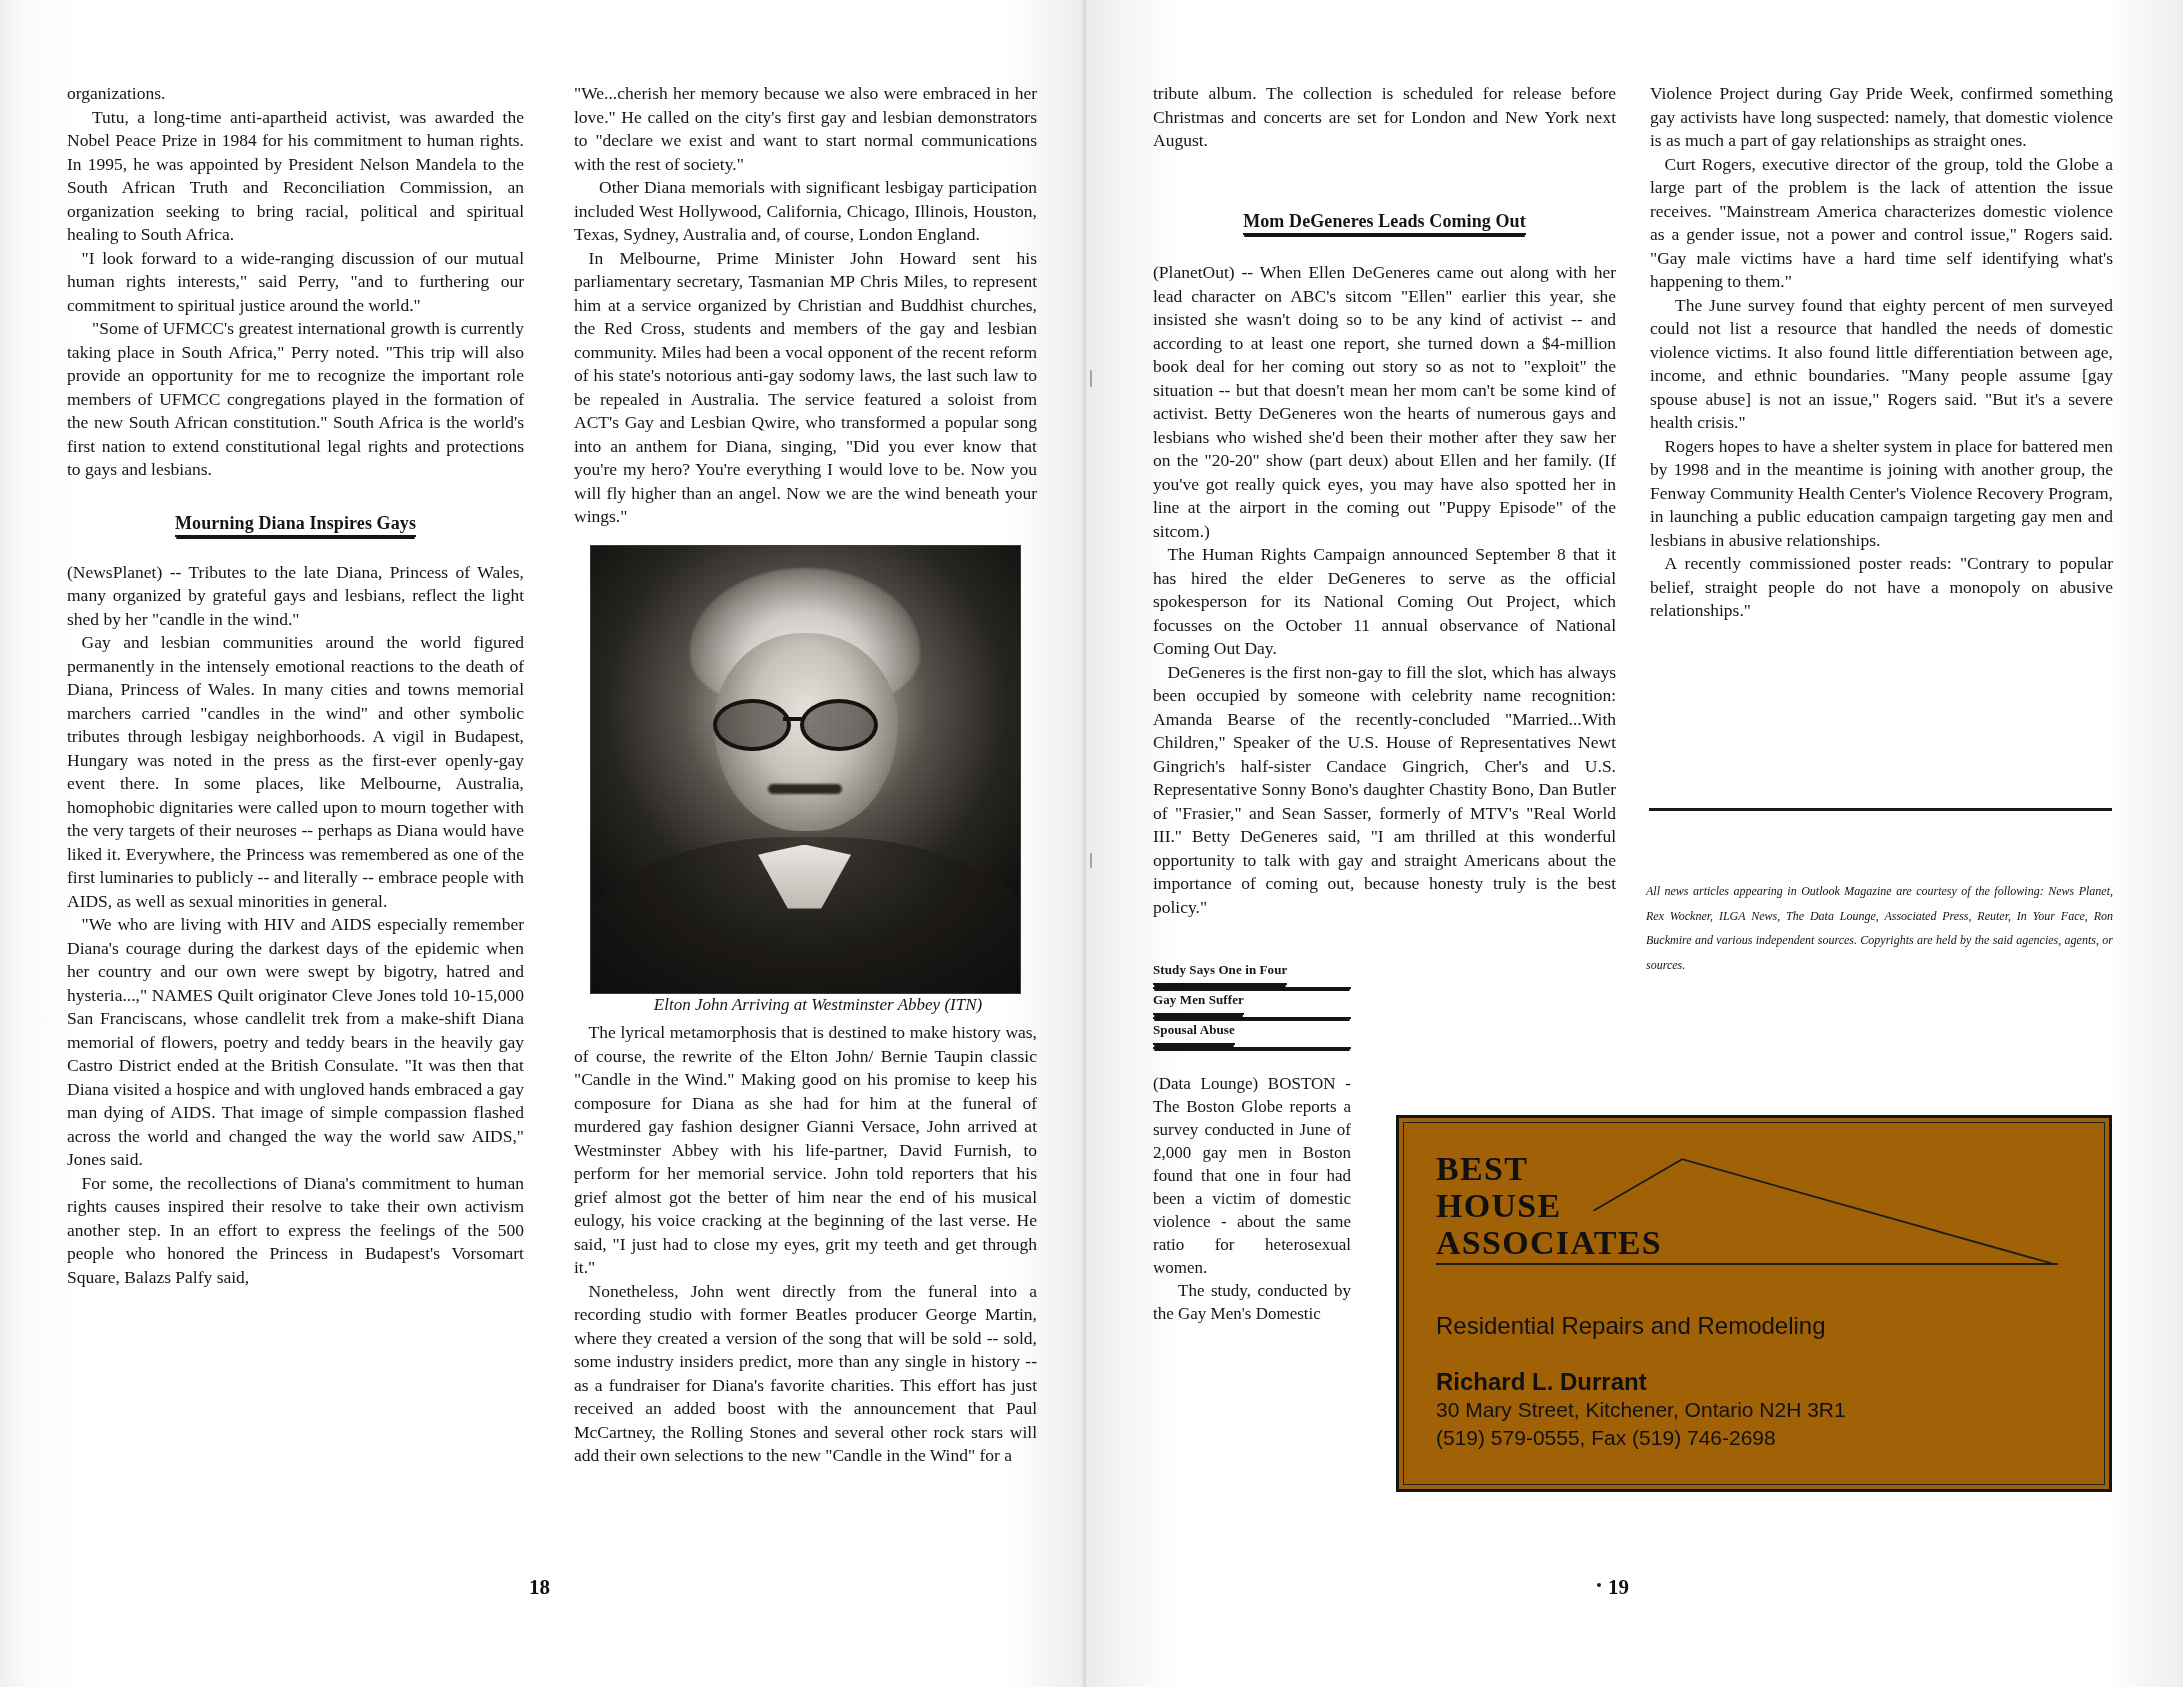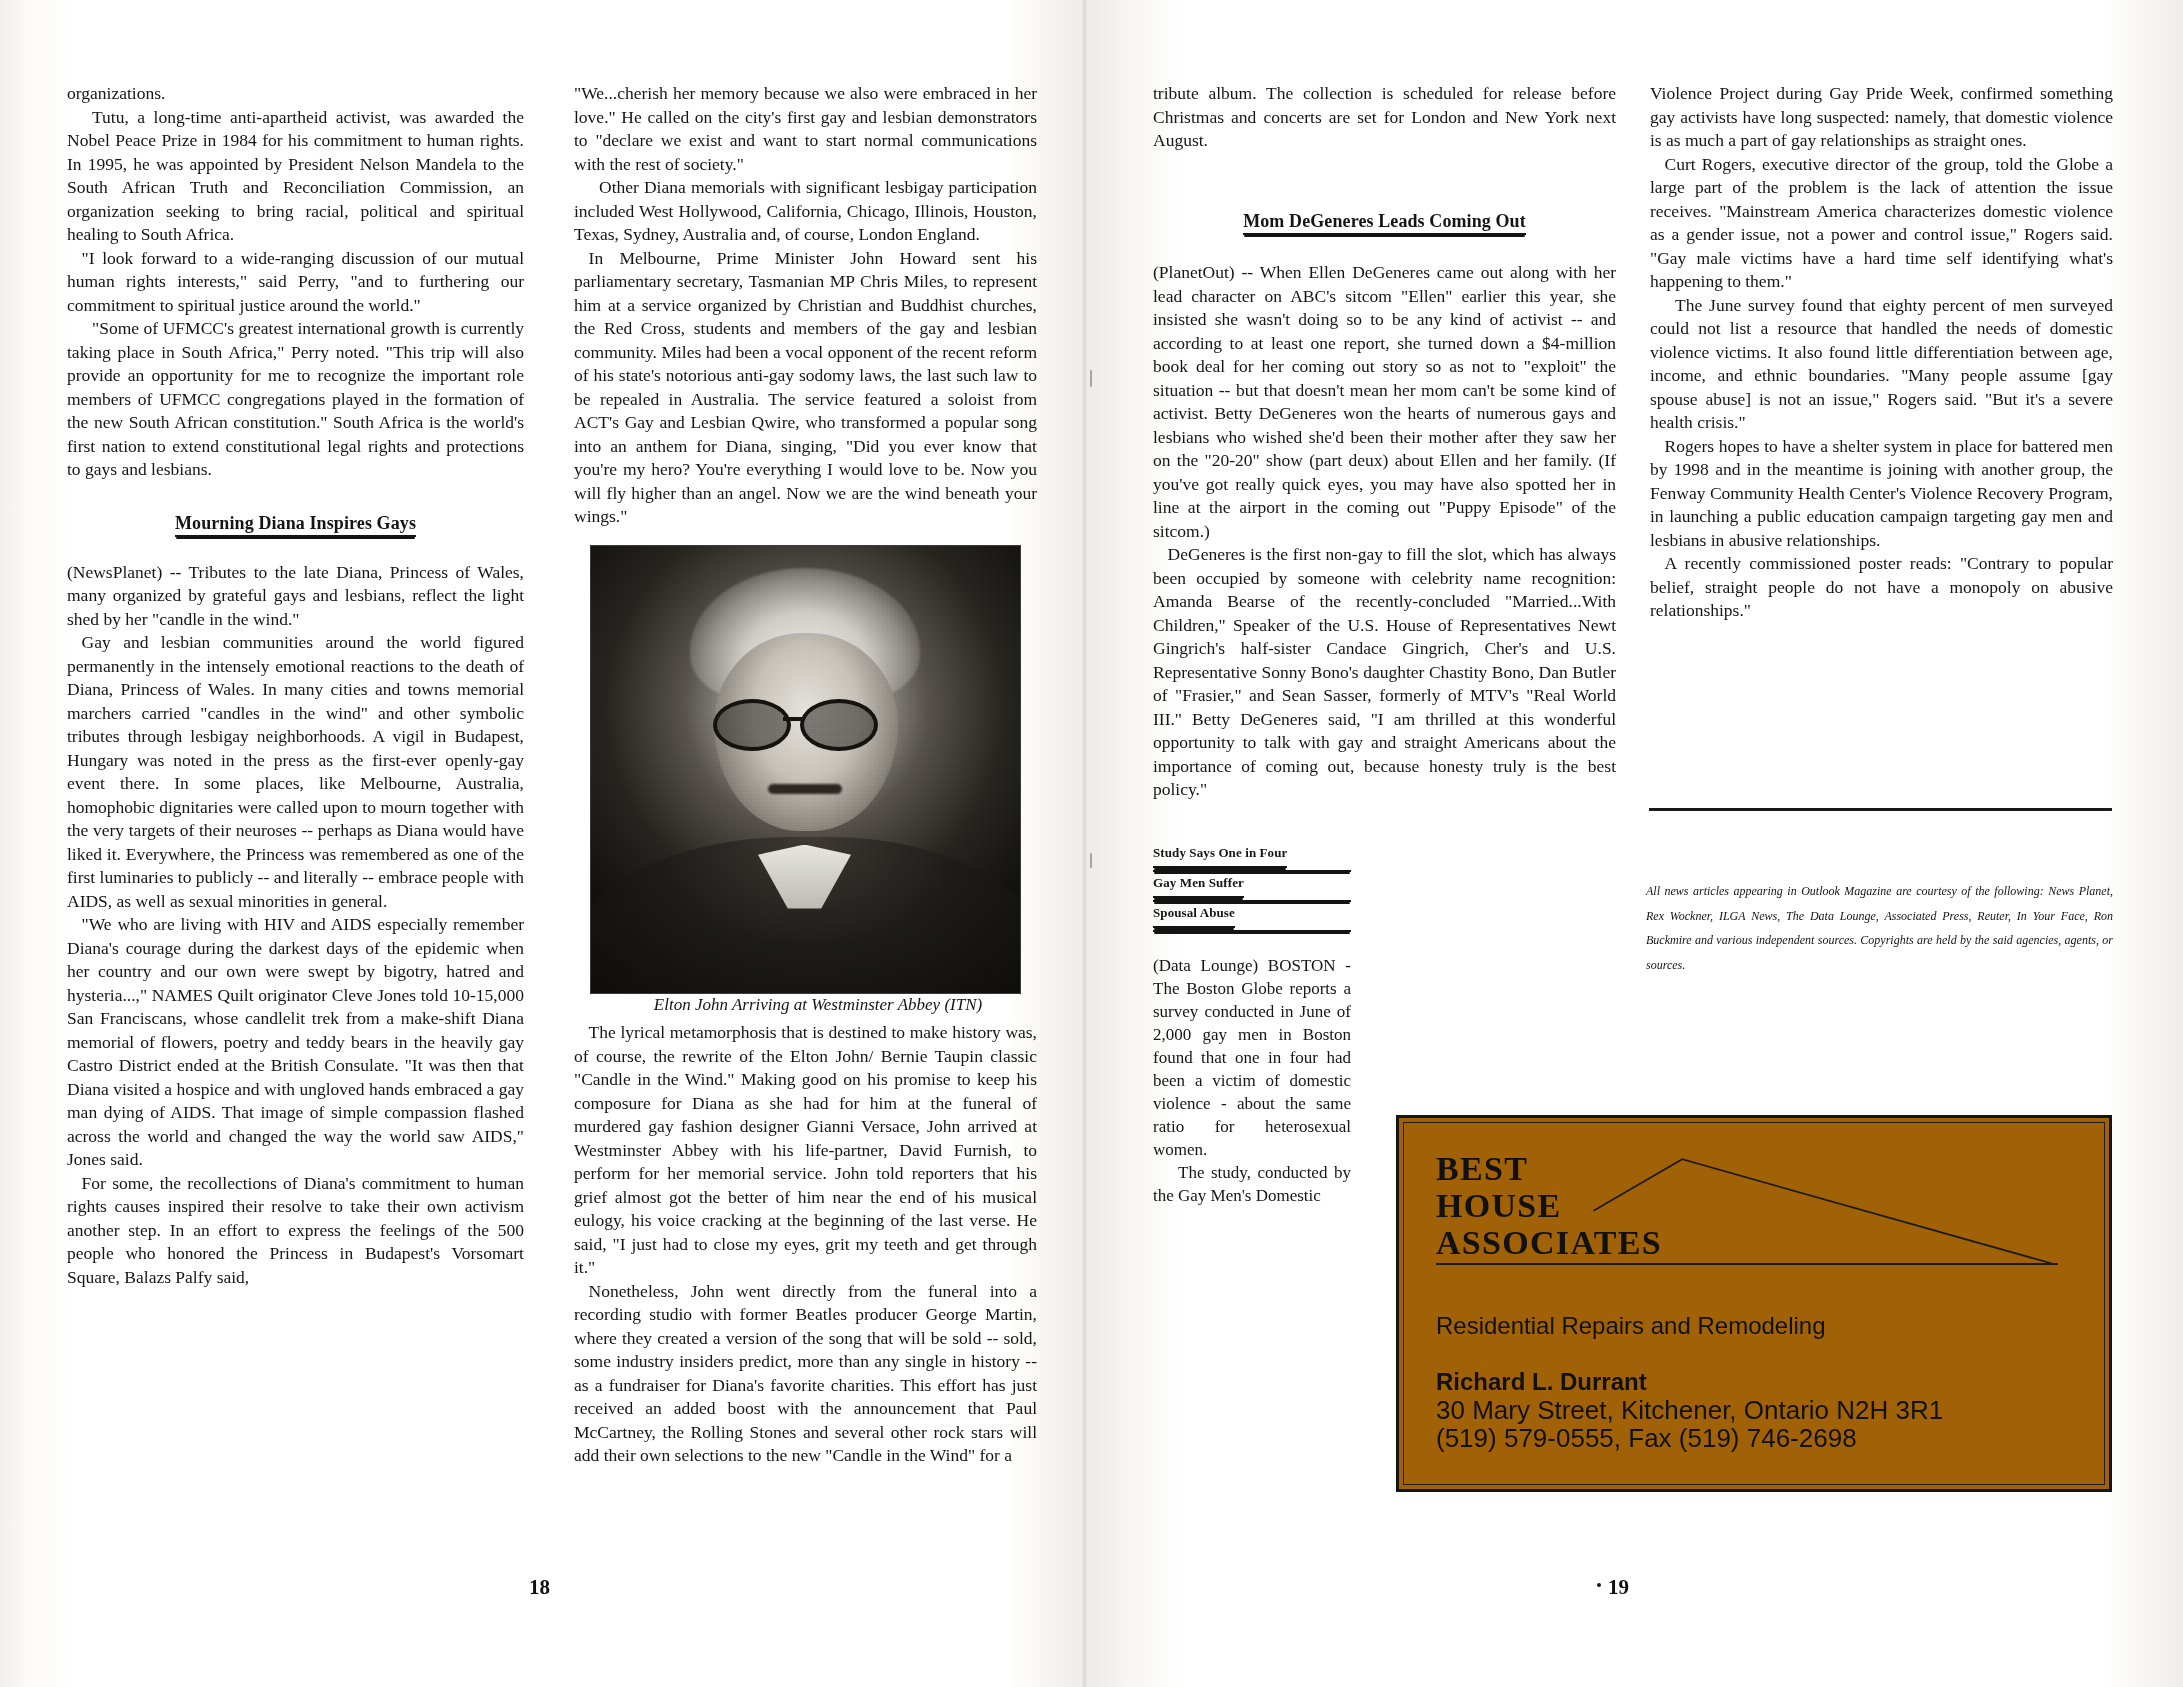--- a/index.html
+++ b/index.html
@@ -248,6 +248,7 @@
   </div>
 
   <p class="noindent">(PlanetOut) -- When Ellen DeGeneres came out along with her lead character on ABC's sitcom "Ellen" earlier this year, she insisted she wasn't doing so to be any kind of activist -- and according to at least one report, she turned down a $4-million book deal for her coming out story so as not to "exploit" the situation -- but that doesn't mean her mom can't be some kind of activist. Betty DeGeneres won the hearts of numerous gays and lesbians who wished she'd been their mother after they saw her on the "20-20" show (part deux) about Ellen and her family. (If you've got really quick eyes, you may have also spotted her in line at the airport in the coming out "Puppy Episode" of the sitcom.)</p>
+  <p class="tight">The Human Rights Campaign announced September 8 that it has hired the elder DeGeneres to serve as the official spokesperson for its National Coming Out Project, which focusses on the October 11 annual observance of National Coming Out Day.</p>
   <p class="tight">DeGeneres is the first non-gay to fill the slot, which has always been occupied by someone with celebrity name recognition: Amanda Bearse of the recently-concluded "Married...With Children," Speaker of the U.S. House of Representatives Newt Gingrich's half-sister Candace Gingrich, Cher's and U.S. Representative Sonny Bono's daughter Chastity Bono, Dan Butler of "Frasier," and Sean Sasser, formerly of MTV's "Real World III." Betty DeGeneres said, "I am thrilled at this wonderful opportunity to talk with gay and straight Americans about the importance of coming out, because honesty truly is the best policy."</p>
 
   <div class="narrow">

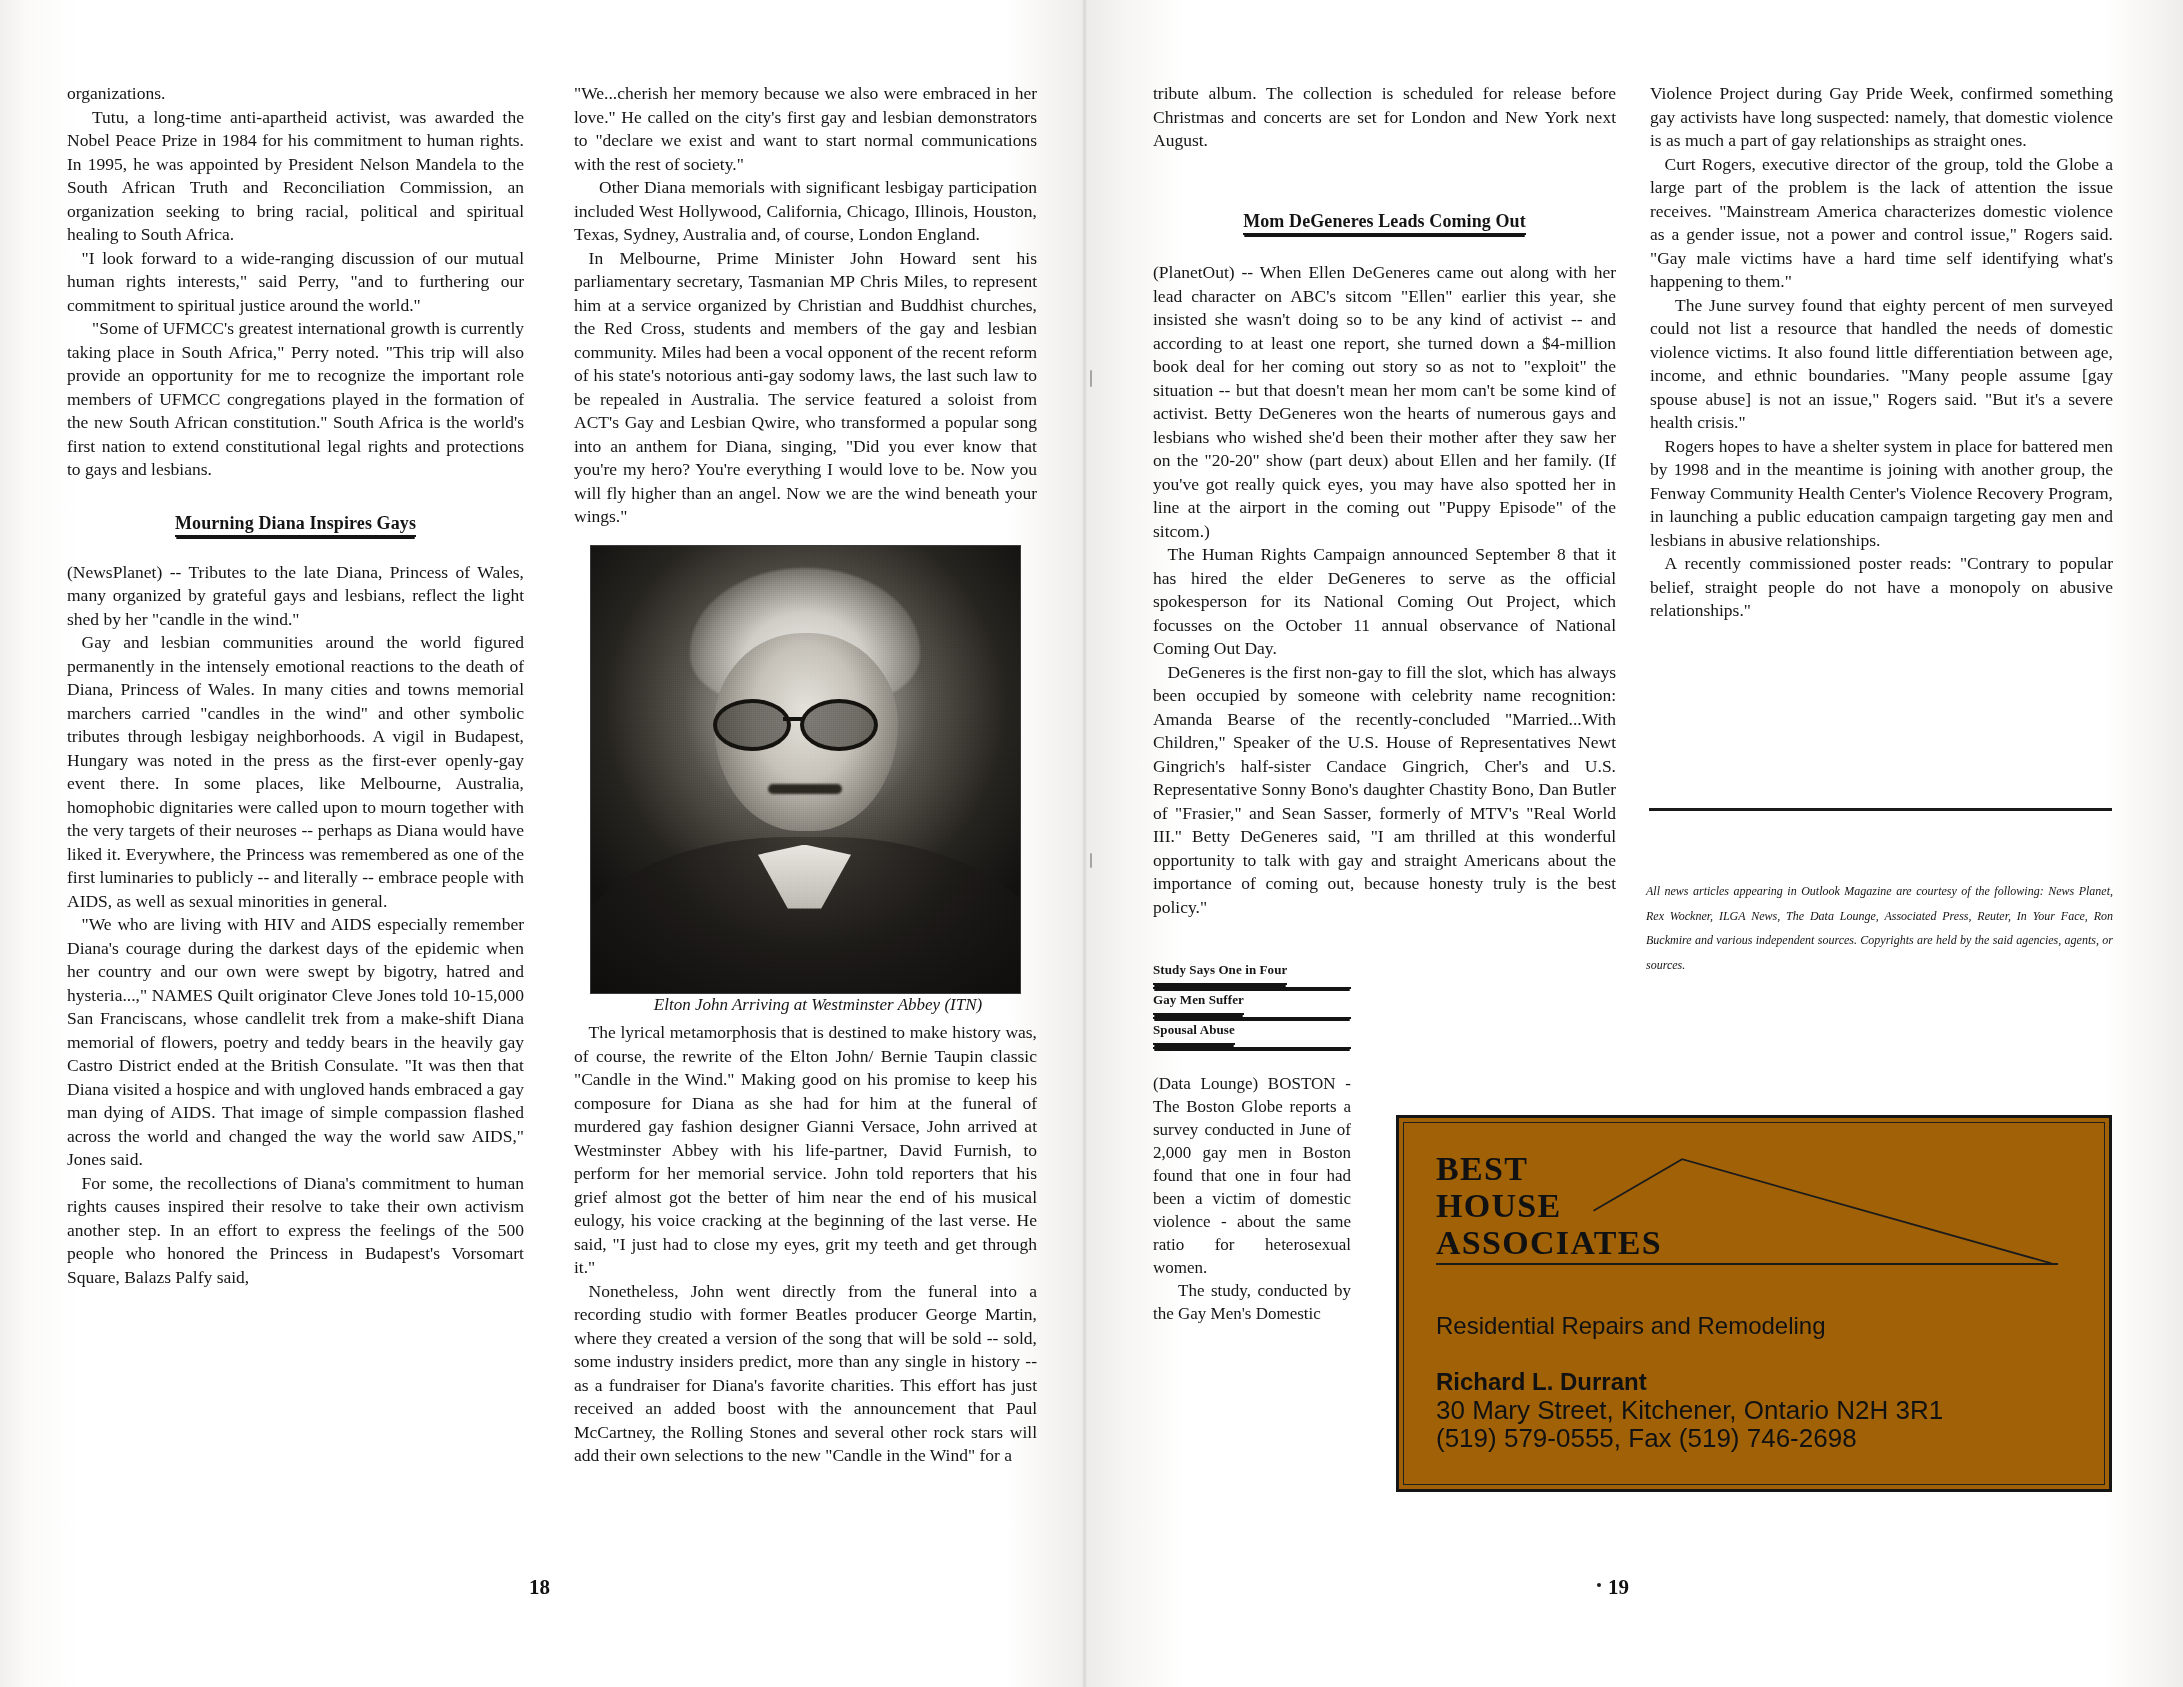--- a/index.html
+++ b/index.html
@@ -178,7 +178,7 @@
   }
   .ad-line{
     font-family:"Liberation Sans", sans-serif;
-    font-size:26px;line-height:28px;color:#111;
+    font-size:21px;line-height:28px;color:#111;
   }
 
   

